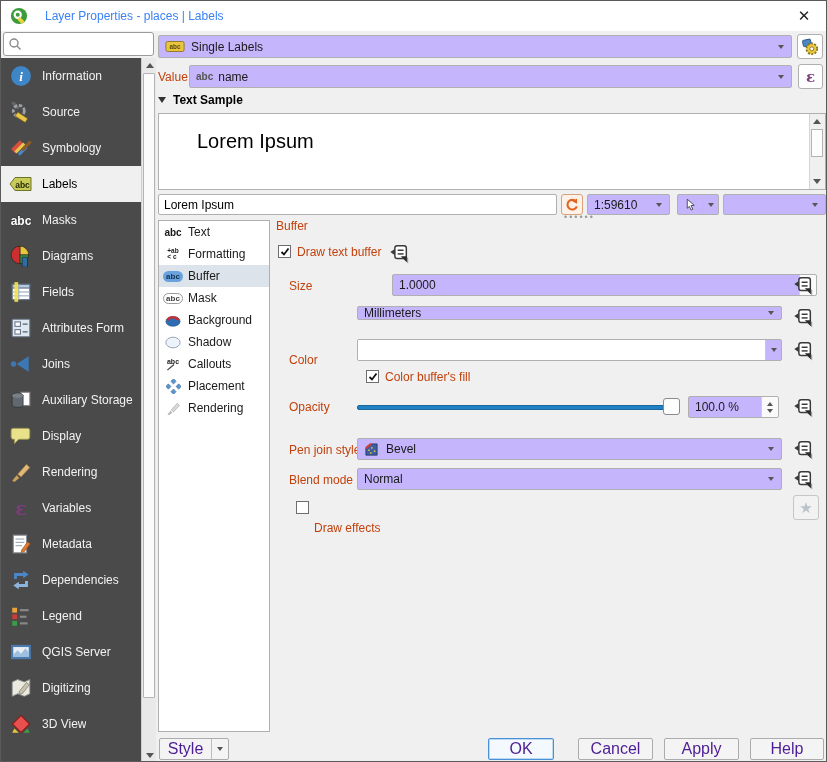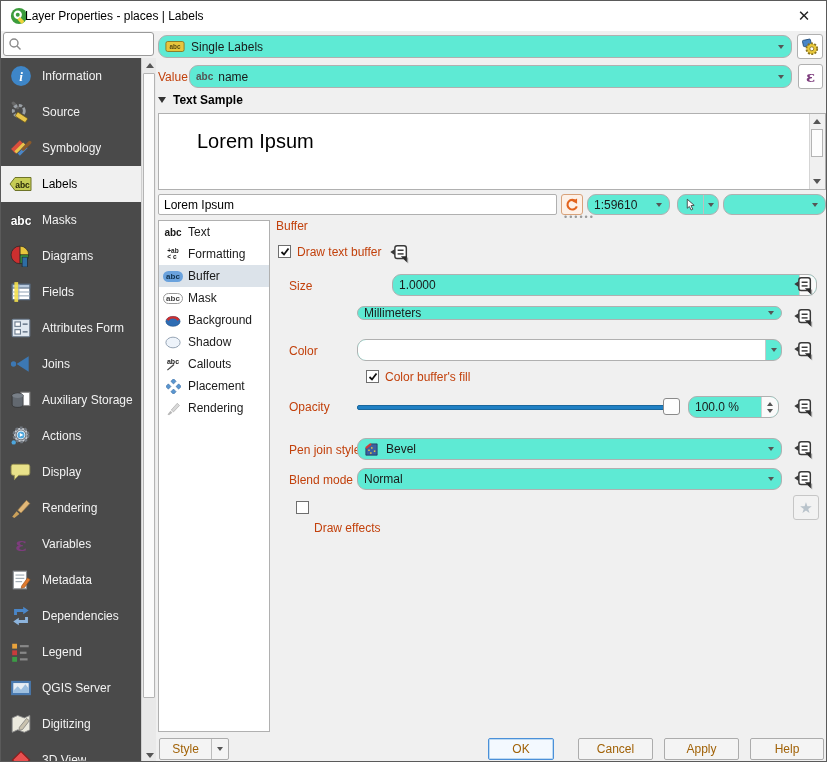--- a/index.html
+++ b/index.html
@@ -12,7 +12,7 @@
   
   .titlebar{position:absolute;left:0;top:0;width:100%;height:30px;background:#ffffff;}
   .titlebar .appicon{position:absolute;left:9px;top:6px;width:18px;height:18px;}
-  .titlebar .title{position:absolute;left:24px;top:0;line-height:30px;font-size:12px;color:#000000;}
+  .titlebar .title{position:absolute;left:44px;top:0;line-height:30px;font-size:12px;color:#3b82f6;}
   .close-btn{position:absolute;right:8px;top:4px;width:28px;height:22px;display:flex;align-items:center;justify-content:center;font-size:15px;color:#222;cursor:pointer;background:transparent;border:none;}
   
   .search{position:absolute;left:2px;top:31px;width:151px;height:24px;background:#fff;border:1px solid #9a9a9a;border-radius:3px;box-sizing:border-box;padding:0 4px 0 22px;font-family:inherit;font-size:12px;}

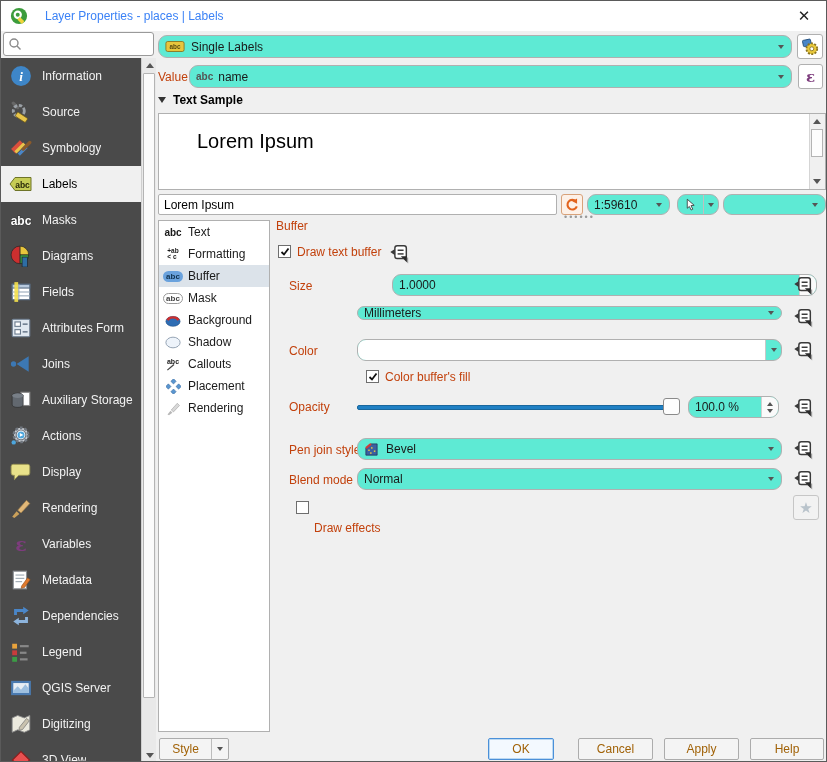--- a/index.html
+++ b/index.html
@@ -28,7 +28,7 @@
   .sarr.up{top:5px;border-bottom:5px solid #555;}
   .sarr.down{bottom:5px;border-top:5px solid #555;}
   
-  .combo,.field,.spin{position:absolute;background:#5eead4;border:1px solid #b0b0b0;border-radius:9px;box-sizing:border-box;display:flex;align-items:center;padding:0 18px 0 6px;font-size:12px;white-space:nowrap;overflow:hidden;text-align:center;}
+  .combo,.field,.spin{position:absolute;background:#c4b5fd;border:1px solid #b0b0b0;border-radius:2px;box-sizing:border-box;display:flex;align-items:center;padding:0 18px 0 6px;font-size:12px;white-space:nowrap;overflow:hidden;text-align:center;}
   .tri-down{position:absolute;right:7px;top:50%;margin-top:-2px;width:0;height:0;border-left:3.5px solid transparent;border-right:3.5px solid transparent;border-top:4.5px solid #555;}
   .spin .arrs{position:absolute;right:0;top:0;bottom:0;width:16px;border-left:1px solid #d0d0d0;display:flex;flex-direction:column;align-items:center;justify-content:center;gap:3px;background:#fafafa;}
   .tri-u{width:0;height:0;border-left:3.5px solid transparent;border-right:3.5px solid transparent;border-bottom:4px solid #555;}

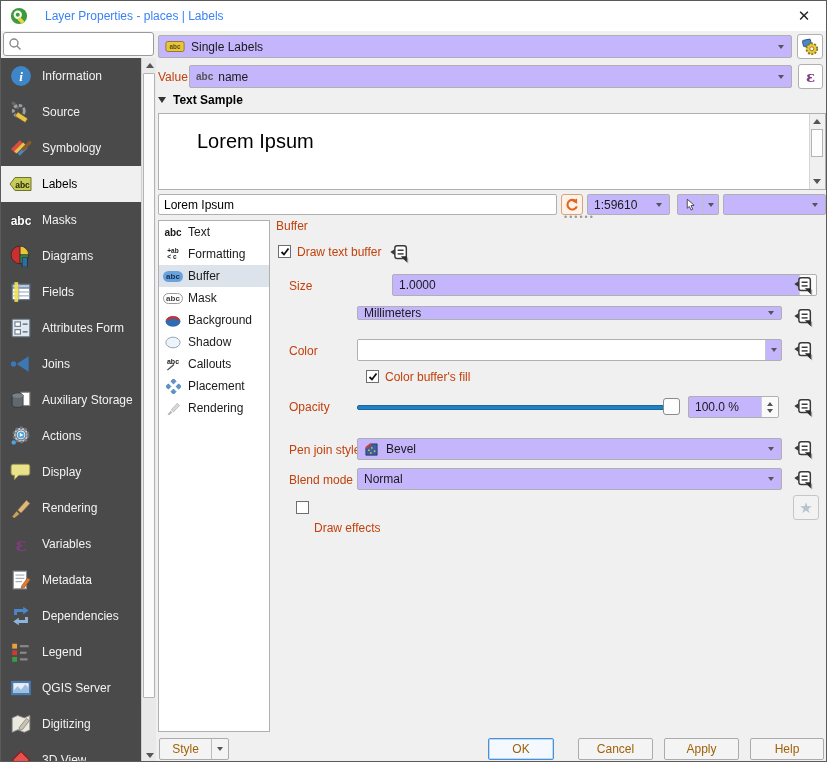--- a/index.html
+++ b/index.html
@@ -494,7 +494,7 @@
       </svg>
   </button>
 
-  <span class="lbl" style="left:288px;top:343px;">Color</span>
+  <span class="lbl" style="left:288px;top:352px;">Color</span>
   <div class="combo" style="left:356px;top:338px;width:425px;height:22px;padding:0;">
     <span style="flex:1;height:100%;background:#ffffff;"></span>
     <span style="width:15px;height:100%;border-left:1px solid #c8c8c8;display:flex;align-items:center;justify-content:center;">

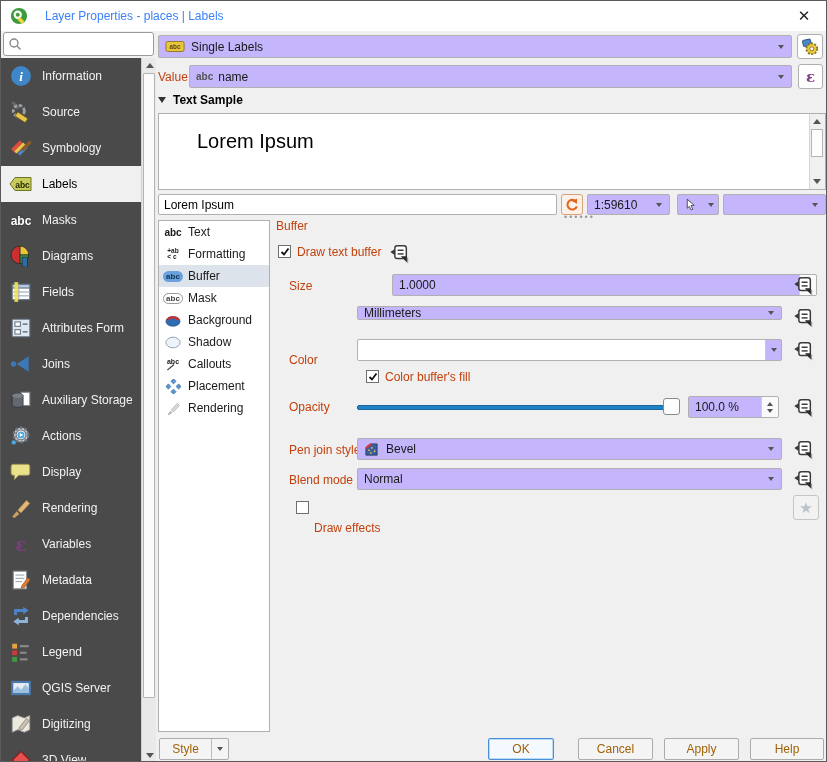--- a/index.html
+++ b/index.html
@@ -195,18 +195,6 @@
     <div class="side-item">
       <span class="si-icon">
           <svg width="22" height="22" viewBox="0 0 20 20">
-            <circle cx="10" cy="9" r="6.5" fill="#c9ced4" stroke="#70767e" stroke-width="2.4" stroke-dasharray="2.4 1.8"></circle>
-            <circle cx="10" cy="9" r="4.4" fill="#fff" stroke="#70767e"></circle>
-            <circle cx="10" cy="9" r="3.2" fill="#4da6dd"></circle>
-            <path d="M8.9 7.3 L12.2 9 L8.9 10.7Z" fill="#fff"></path>
-            <circle cx="3.4" cy="15.8" r="2" fill="#4da6dd"></circle>
-          </svg>
-        </span>
-      <span class="si-label">Actions</span>
-    </div>
-    <div class="side-item">
-      <span class="si-icon">
-          <svg width="22" height="22" viewBox="0 0 20 20">
             <path d="M3 3 h13 a2 2 0 0 1 2 2 v6 a2 2 0 0 1 -2 2 h-8 l-4 4 v-4 h-1 a2 2 0 0 1 -2 -2 V5 a2 2 0 0 1 2 -2z" fill="#e9e28a" stroke="#9a9452" stroke-width="0.8"></path>
           </svg>
         </span>

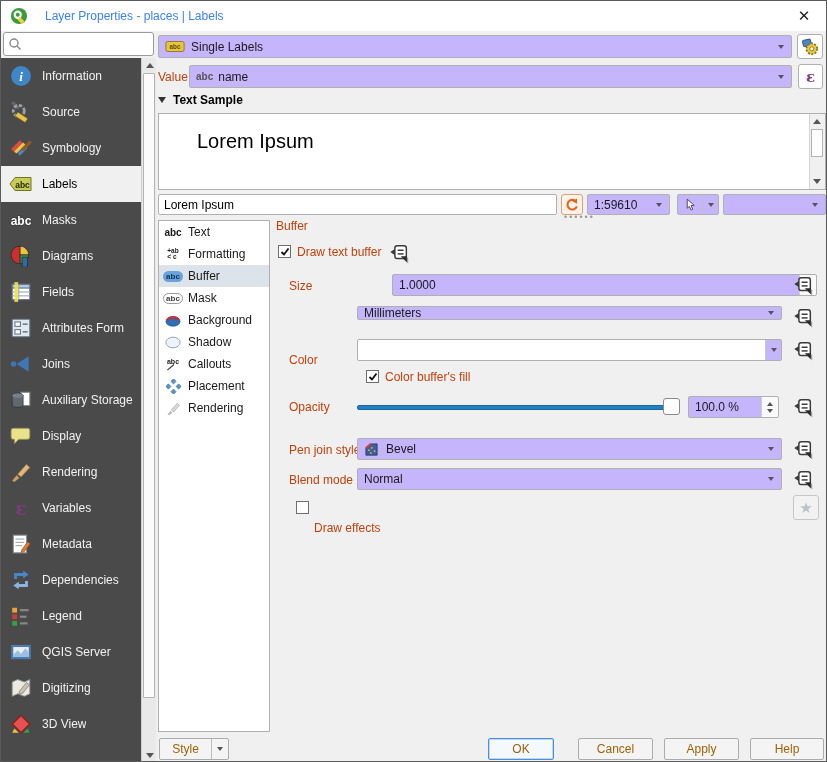--- a/index.html
+++ b/index.html
@@ -38,7 +38,7 @@
   .cb{position:absolute;width:13px;height:13px;background:#fff;border:1px solid #6e6e6e;box-sizing:border-box;display:flex;align-items:center;justify-content:center;cursor:pointer;}
   .cb svg{display:block;}
   .lbl{position:absolute;font-size:12px;color:#c2410c;white-space:nowrap;}
-  .btn{position:absolute;height:22px;background:#f4f4f4;border:1px solid #acacac;border-radius:2px;box-sizing:border-box;font-family:inherit;font-size:12px;color:#a16207;display:flex;align-items:center;justify-content:center;cursor:pointer;}
+  .btn{position:absolute;height:22px;background:#f4f4f4;border:1px solid #acacac;border-radius:2px;box-sizing:border-box;font-family:inherit;font-size:16px;color:#4c1d95;display:flex;align-items:center;justify-content:center;cursor:pointer;}
   .btn.default{background:#f3f9ff;border:1px solid #4a90d9;box-shadow:inset 0 0 0 1px #bcd9f2;}
   
   .sect-head{position:absolute;left:157px;top:92px;display:flex;align-items:center;gap:7px;font-weight:bold;font-size:12px;color:#000;}

